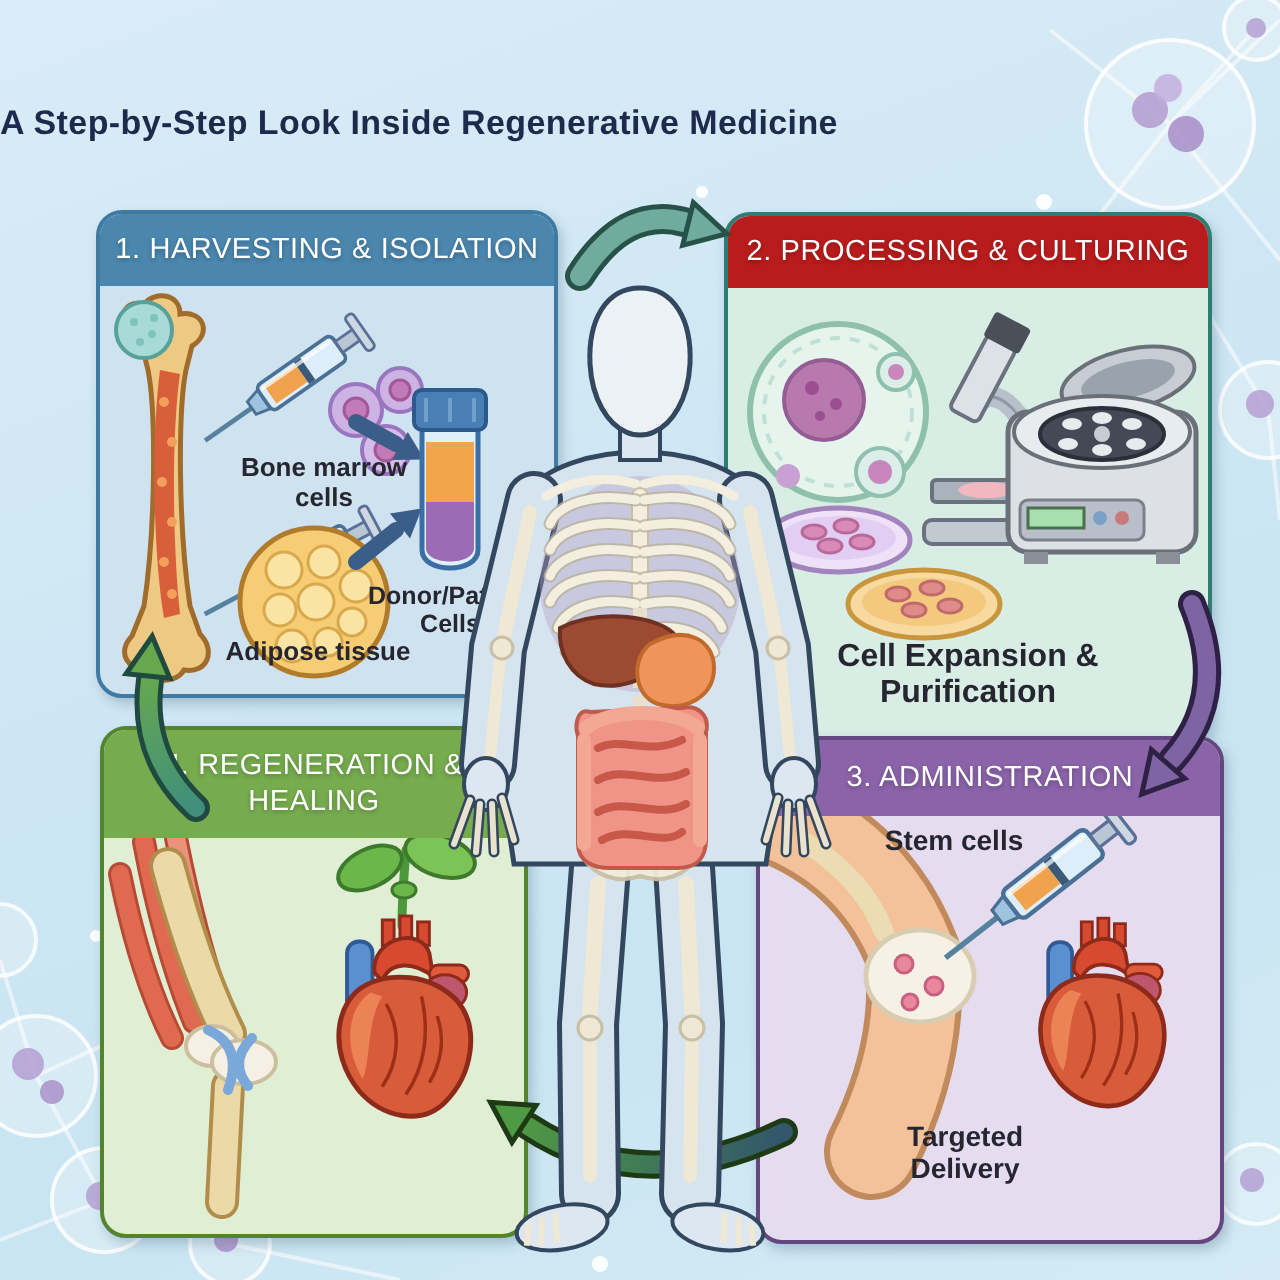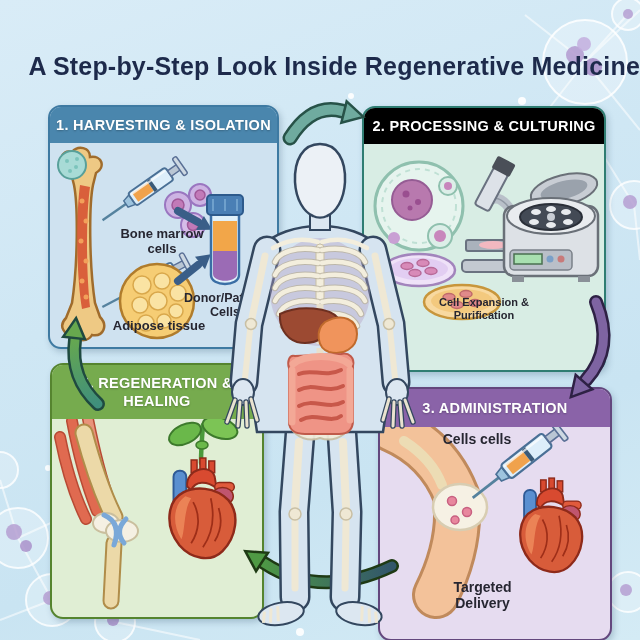--- a/index.html
+++ b/index.html
@@ -7,8 +7,8 @@
   .stage{position:relative;width:640px;height:640px;overflow:hidden;
     background:linear-gradient(160deg,#d9ecf7 0%,#cfe7f4 40%,#c9e4f2 70%,#d4ebf5 100%);}
   .bg{position:absolute;left:0;top:0;z-index:0;}
-  .title{position:absolute;left:0;top:52px;width:640px;text-align:right;z-index:1;
-    font-size:25px;font-weight:bold;color:#1d2a4b;letter-spacing:.2px;}
+  .title{position:absolute;left:0;top:52px;width:640px;text-align:left;z-index:1;
+    font-size:17px;font-weight:bold;color:#1d2a4b;letter-spacing:.2px;}
   .panel{position:absolute;z-index:1;border-radius:13px;overflow:hidden;
     box-shadow:2px 3px 6px rgba(40,70,100,.25);}
   .phead{display:flex;align-items:center;justify-content:center;text-align:center;

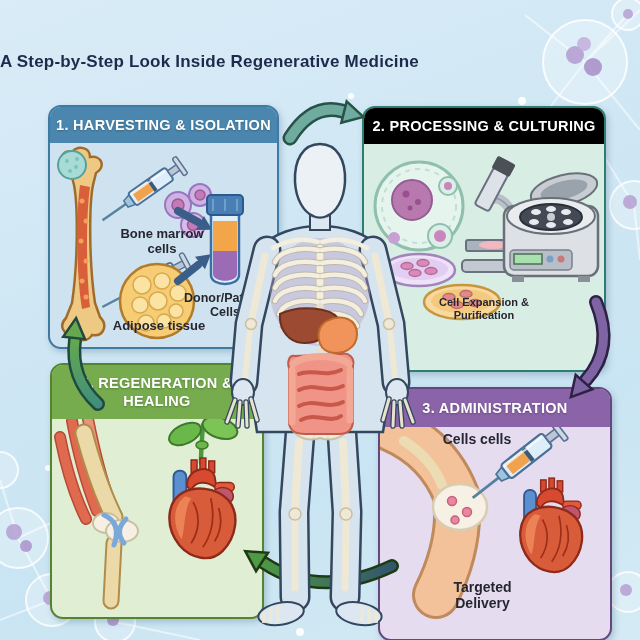--- a/index.html
+++ b/index.html
@@ -12,7 +12,7 @@
   .panel{position:absolute;z-index:1;border-radius:13px;overflow:hidden;
     box-shadow:2px 3px 6px rgba(40,70,100,.25);}
   .phead{display:flex;align-items:center;justify-content:center;text-align:center;
-    color:#fff;font-weight:bold;font-size:14.5px;letter-spacing:.3px;
+    color:#fff;font-weight:normal;font-size:14.5px;letter-spacing:.3px;
     text-shadow:0 1px 2px rgba(0,0,0,.25);line-height:1.25;}
   .pbody{position:relative;width:100%;}
   .pbody svg{position:absolute;left:0;top:0;}

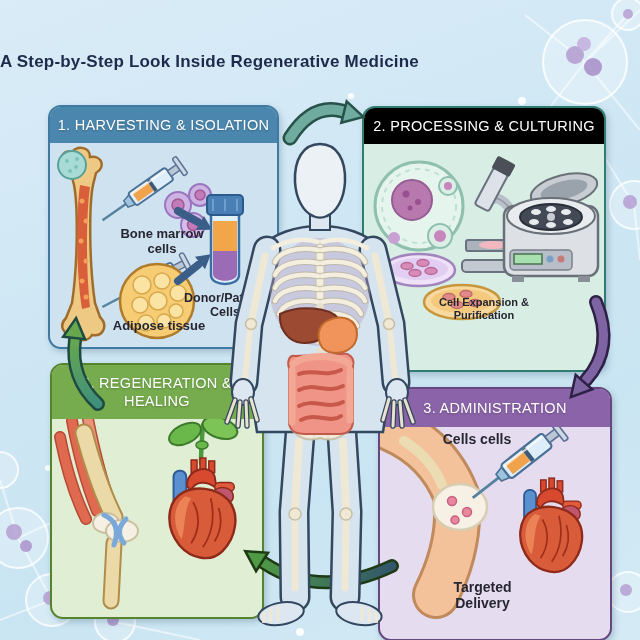--- a/index.html
+++ b/index.html
@@ -22,7 +22,7 @@
   #p1 .phead{height:36px;background:#4a86ad;}
   #p1 .pbody{height:199px;padding-left:32px;}
   #p2{left:362px;top:106px;width:240px;height:262px;border:2.5px solid #2f7d72;background:#d8ede4;}
-  #p2 .phead{height:36px;background:#000000;}
+  #p2 .phead{height:36px;background:#b91c1c;}
   #p2 .pbody{height:221px;}
   #p3{left:378px;top:368px;width:230px;height:250px;border:2.5px solid #63477e;background:#e6dcf0;margin-top:19px;}
   #p3 .phead{height:38px;background:#8a63a8;}

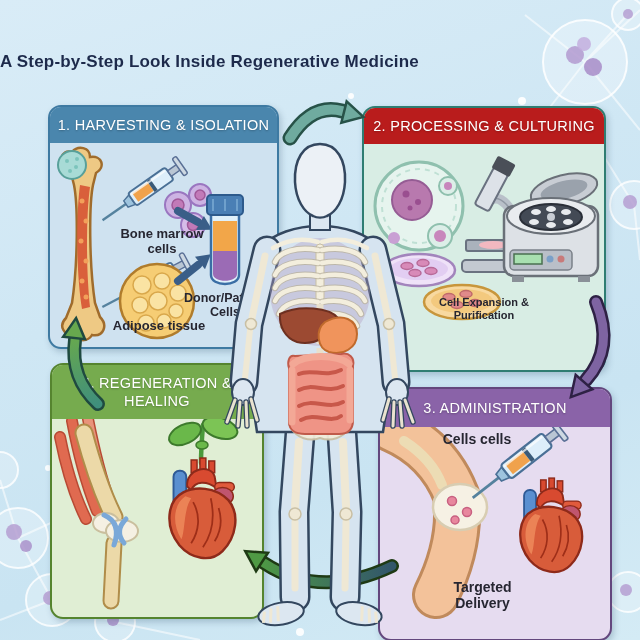--- a/index.html
+++ b/index.html
@@ -248,7 +248,7 @@
             </g>
         </g>
       </svg>
-      <div class="lbl" style="left:50px;top:152px;width:140px;font-size:11px;">Cell Expansion &amp; Purification</div>
+      <div class="lbl" style="left:50px;top:176px;width:140px;font-size:16px;">Cell Expansion &amp; Purification</div>
     </div>
   </div>
 

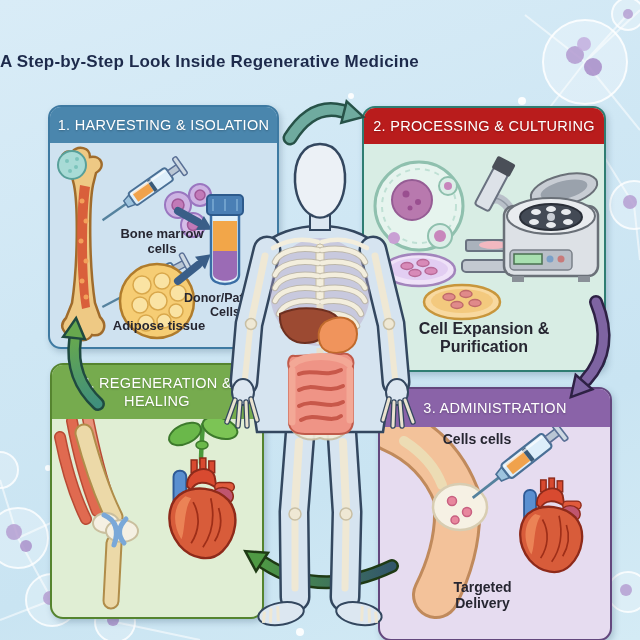--- a/index.html
+++ b/index.html
@@ -24,7 +24,7 @@
   #p2{left:362px;top:106px;width:240px;height:262px;border:2.5px solid #2f7d72;background:#d8ede4;}
   #p2 .phead{height:36px;background:#b91c1c;}
   #p2 .pbody{height:221px;}
-  #p3{left:378px;top:368px;width:230px;height:250px;border:2.5px solid #63477e;background:#e6dcf0;margin-top:19px;}
+  #p3{left:378px;top:368px;width:230px;height:250px;border:2.5px solid #63477e;background:#e6dcf0;}
   #p3 .phead{height:38px;background:#8a63a8;}
   #p3 .pbody{height:207px;}
   #p4{left:50px;top:363px;width:210px;height:252px;border:2.5px solid #55842f;background:#e0eed4;}

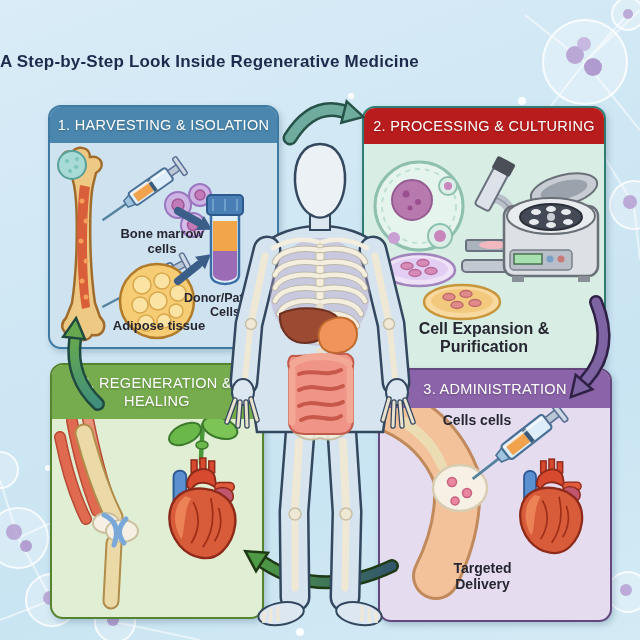--- a/index.html
+++ b/index.html
@@ -276,7 +276,7 @@
             <use href="#heart"></use>
           </g>
       </svg>
-      <div class="lbl" style="left:62px;top:4px;width:70px;font-size:14px;">Cells cells</div>
+      <div class="lbl" style="left:62px;top:4px;width:70px;font-size:14px;">Stem cells</div>
       <div class="lbl" style="left:55px;top:152px;width:95px;font-size:14px;text-align:center;">Targeted Delivery</div>
     </div>
   </div>

